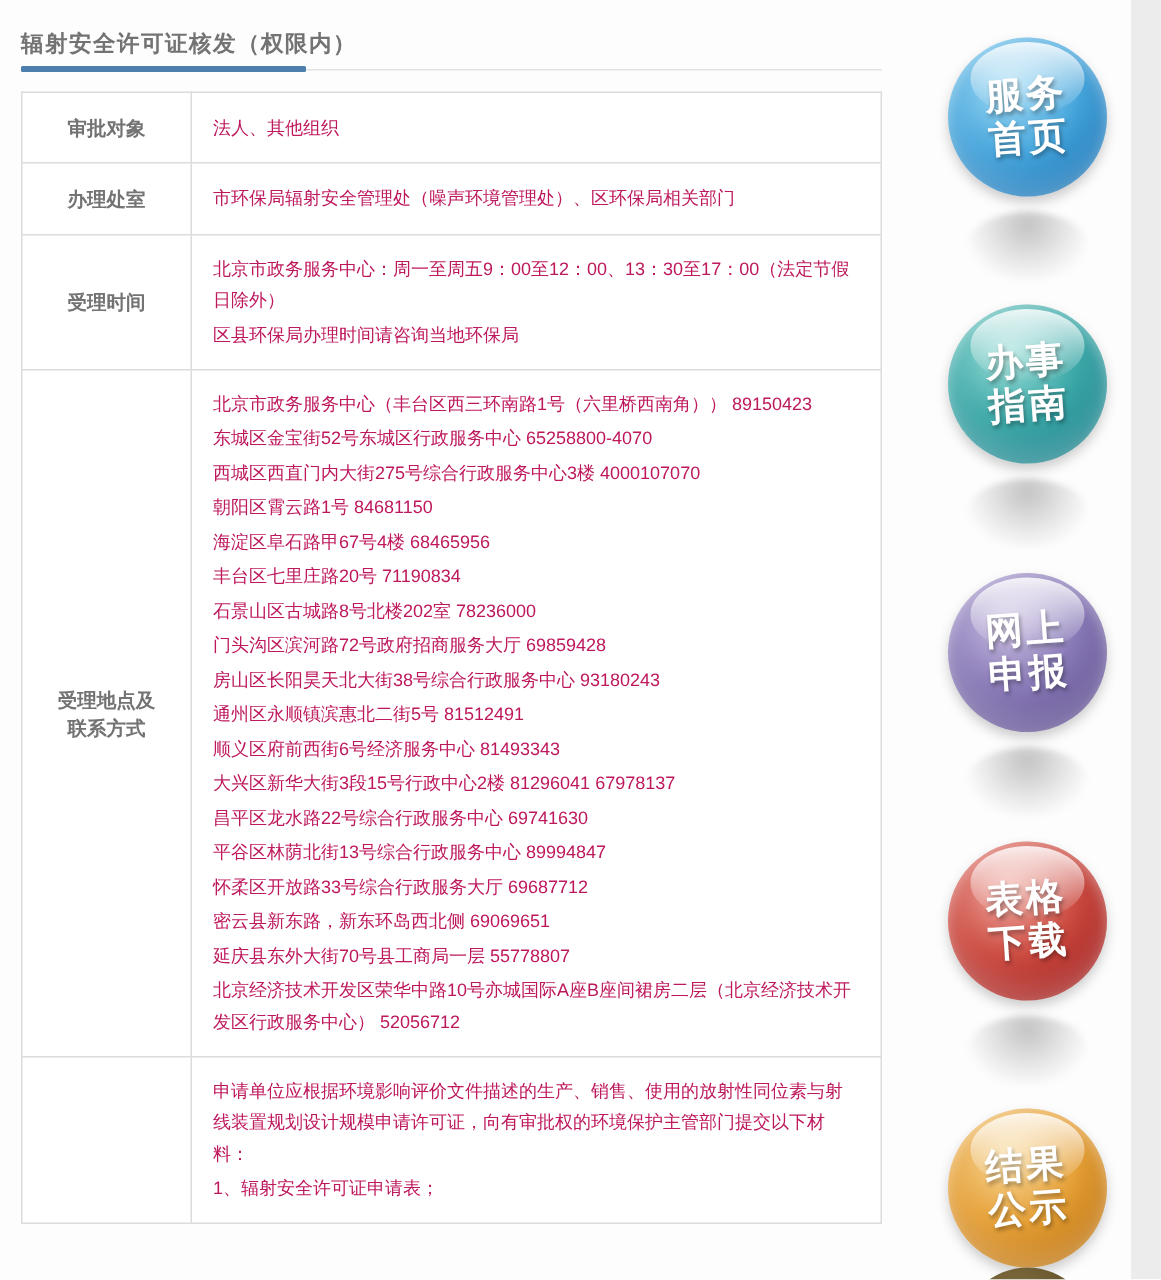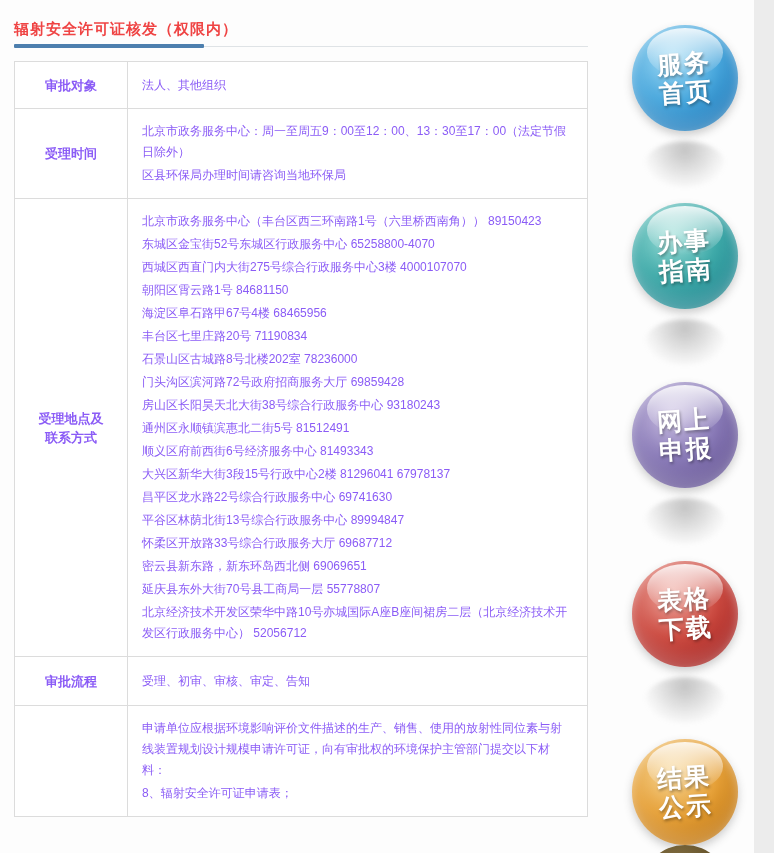--- a/index.html
+++ b/index.html
@@ -9,7 +9,7 @@
 
   
   .content{position:absolute;left:14px;top:20px;width:574px;}
-  .page-title{margin:0;font-size:15px;font-weight:bold;color:#ef4444;letter-spacing:1px;}
+  .page-title{margin:0;font-size:15px;font-weight:bold;color:#737373;letter-spacing:1px;}
   .rule{position:relative;height:4px;margin-top:3px;border-bottom:1px solid #dfe3e6;}
   .rule-accent{position:absolute;left:0;bottom:-2px;width:190px;height:4px;background:#4d7fae;border-radius:1px;}
 

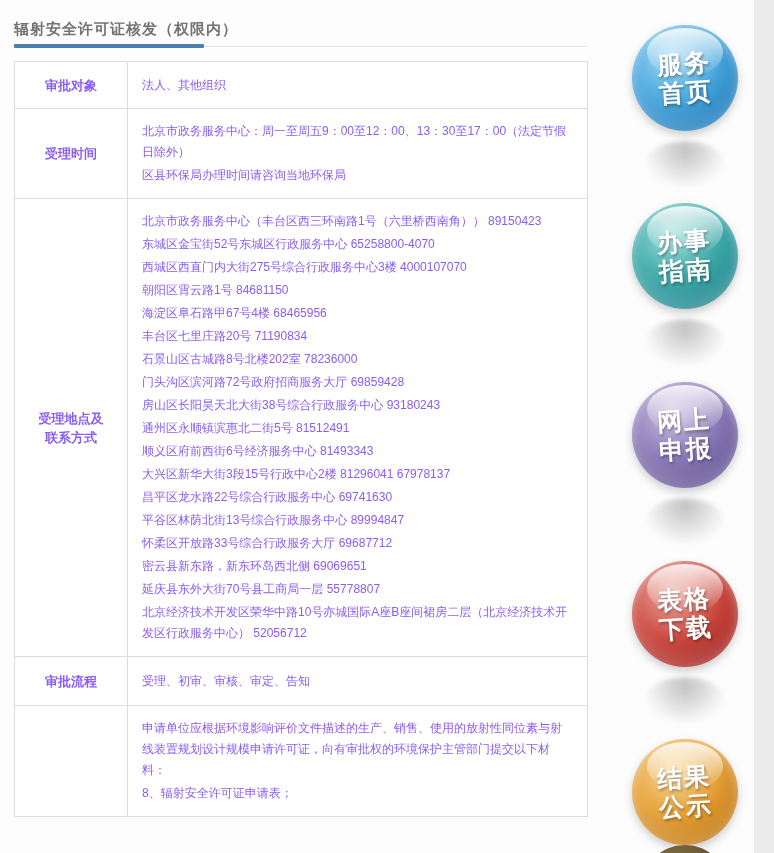--- a/index.html
+++ b/index.html
@@ -15,7 +15,7 @@
 
   table.info{width:574px;margin-top:14px;border-collapse:collapse;table-layout:fixed;}
   table.info th,table.info td{border:1px solid #dcdcdc;background:#ffffff;}
-  table.info th{width:104px;padding:6px 4px;font-size:13px;font-weight:bold;color:#8b5cf6;
+  table.info th{width:104px;padding:6px 4px;font-size:13px;font-weight:bold;color:#737373;
     text-align:center;vertical-align:middle;line-height:19px;}
   table.info td{padding:10px 14px;font-size:12px;color:#8b5cf6;vertical-align:middle;}
   table.info td p{margin:2px 0;line-height:21px;word-break:break-all;}

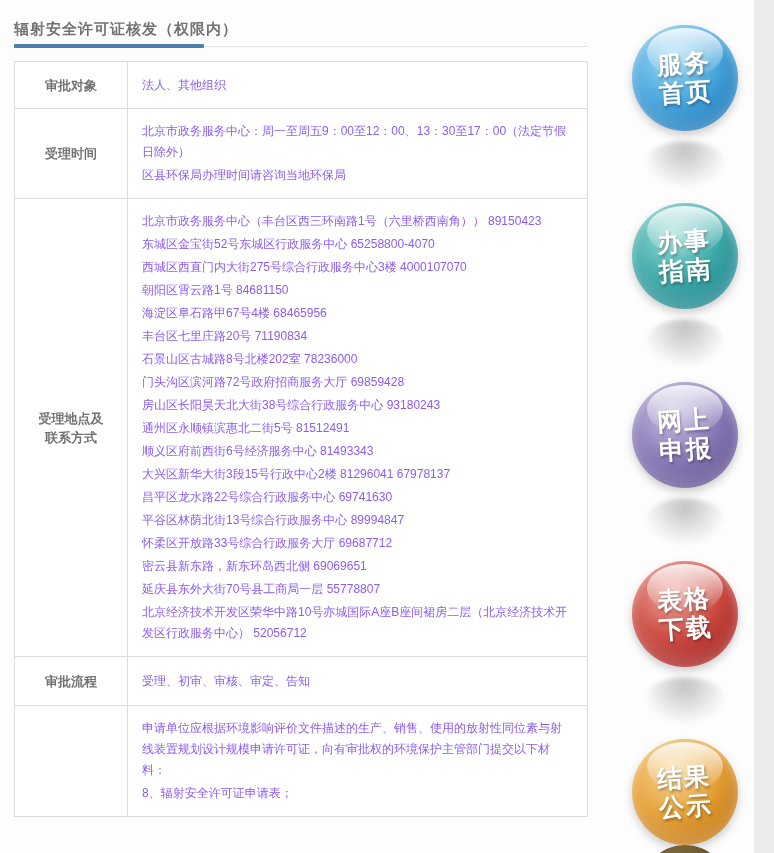--- a/index.html
+++ b/index.html
@@ -17,7 +17,7 @@
   table.info th,table.info td{border:1px solid #dcdcdc;background:#ffffff;}
   table.info th{width:104px;padding:6px 4px;font-size:13px;font-weight:bold;color:#737373;
     text-align:center;vertical-align:middle;line-height:19px;}
-  table.info td{padding:10px 14px;font-size:12px;color:#8b5cf6;vertical-align:middle;}
+  table.info td{padding:10px 14px;font-size:12px;color:#be185d;vertical-align:middle;}
   table.info td p{margin:2px 0;line-height:21px;word-break:break-all;}
   .r1 td{height:26px;} .r2 td{height:27px;} .r3 td{height:46px;} .r5 td{height:28px;}
 

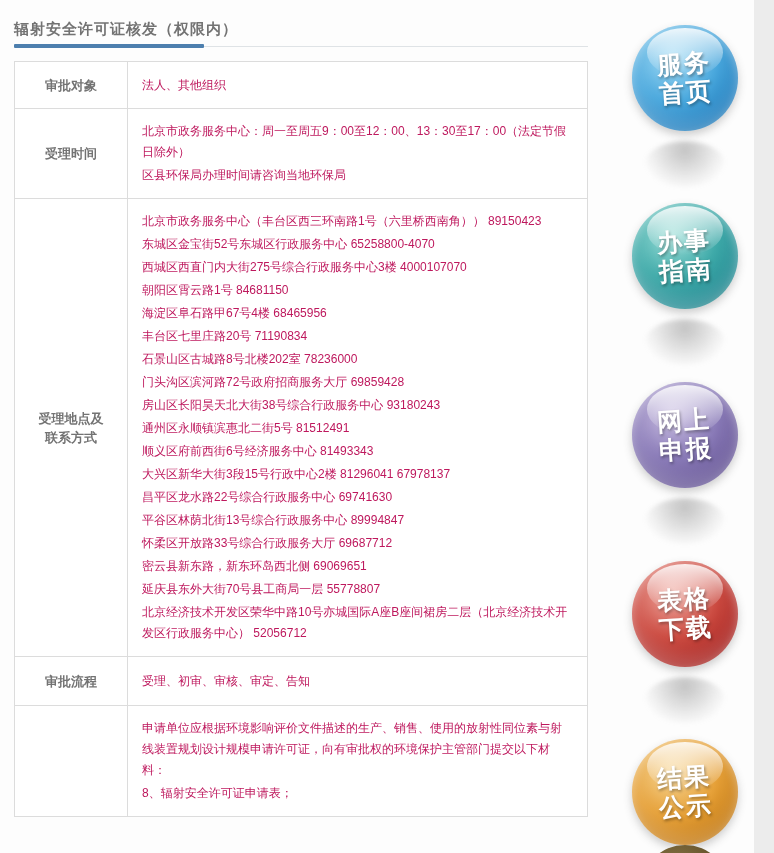--- a/index.html
+++ b/index.html
@@ -61,6 +61,12 @@
           <th>审批对象</th>
           <td>
             <p>法人、其他组织</p>
+          </td>
+        </tr>
+        <tr class="r2">
+          <th>办理处室</th>
+          <td>
+            <p>市环保局辐射安全管理处（噪声环境管理处）、区环保局相关部门</p>
           </td>
         </tr>
         <tr class="r3">

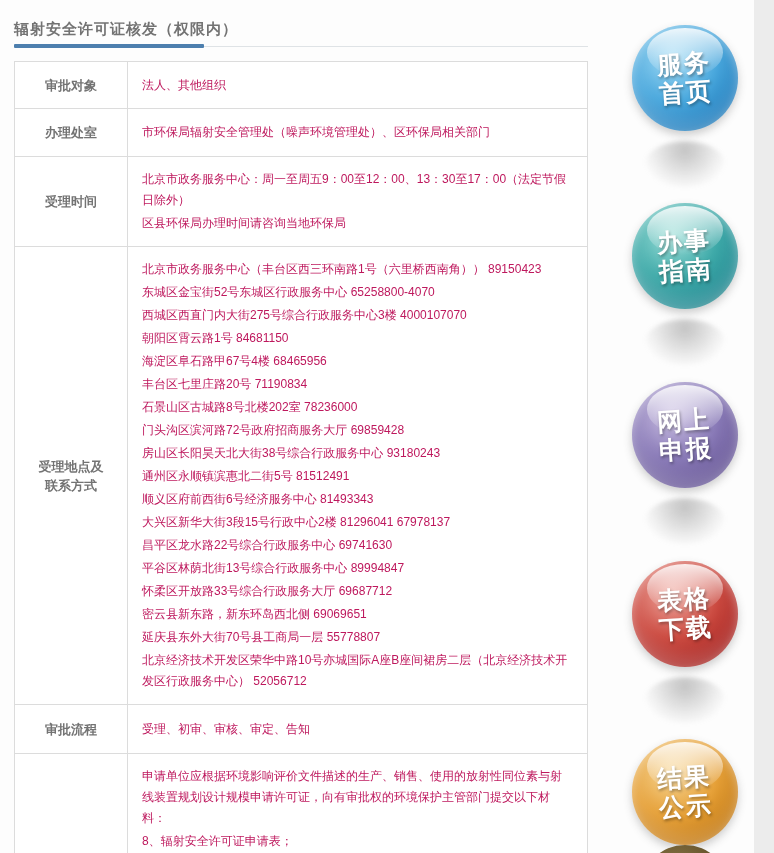--- a/index.html
+++ b/index.html
@@ -102,12 +102,6 @@
             <p>北京经济技术开发区荣华中路10号亦城国际A座B座间裙房二层（北京经济技术开发区行政服务中心） 52056712</p>
           </td>
         </tr>
-        <tr class="r5">
-          <th>审批流程</th>
-          <td>
-            <p>受理、初审、审核、审定、告知</p>
-          </td>
-        </tr>
         <tr class="r6">
           <th></th>
           <td>

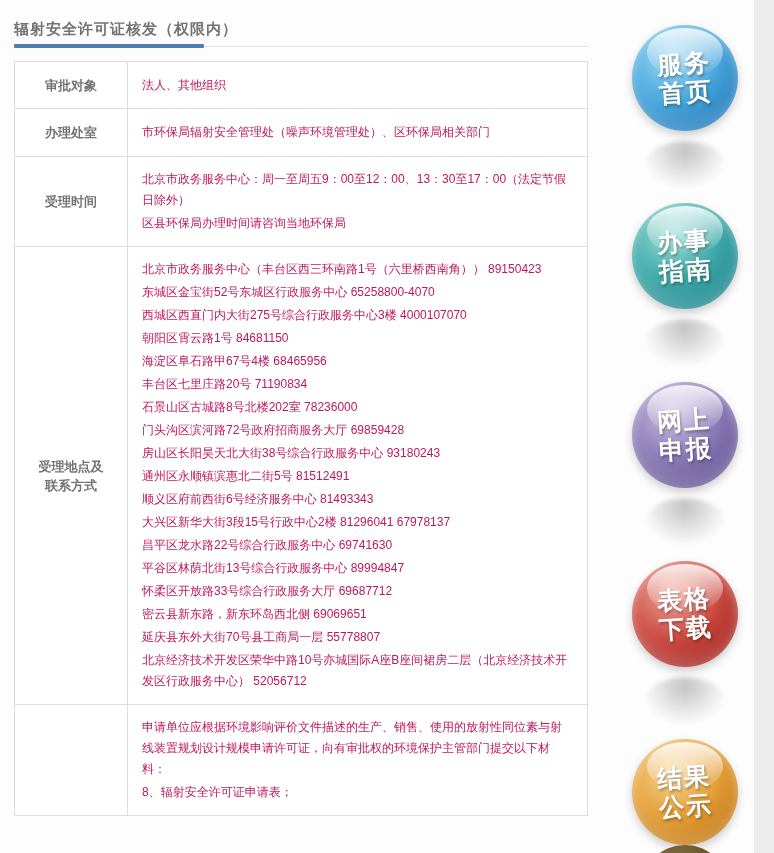--- a/index.html
+++ b/index.html
@@ -106,7 +106,7 @@
           <th></th>
           <td>
             <p>申请单位应根据环境影响评价文件描述的生产、销售、使用的放射性同位素与射线装置规划设计规模申请许可证，向有审批权的环境保护主管部门提交以下材料：</p>
-            <p>8、辐射安全许可证申请表；</p>
+            <p>1、辐射安全许可证申请表；</p>
 
           </td>
         </tr>

